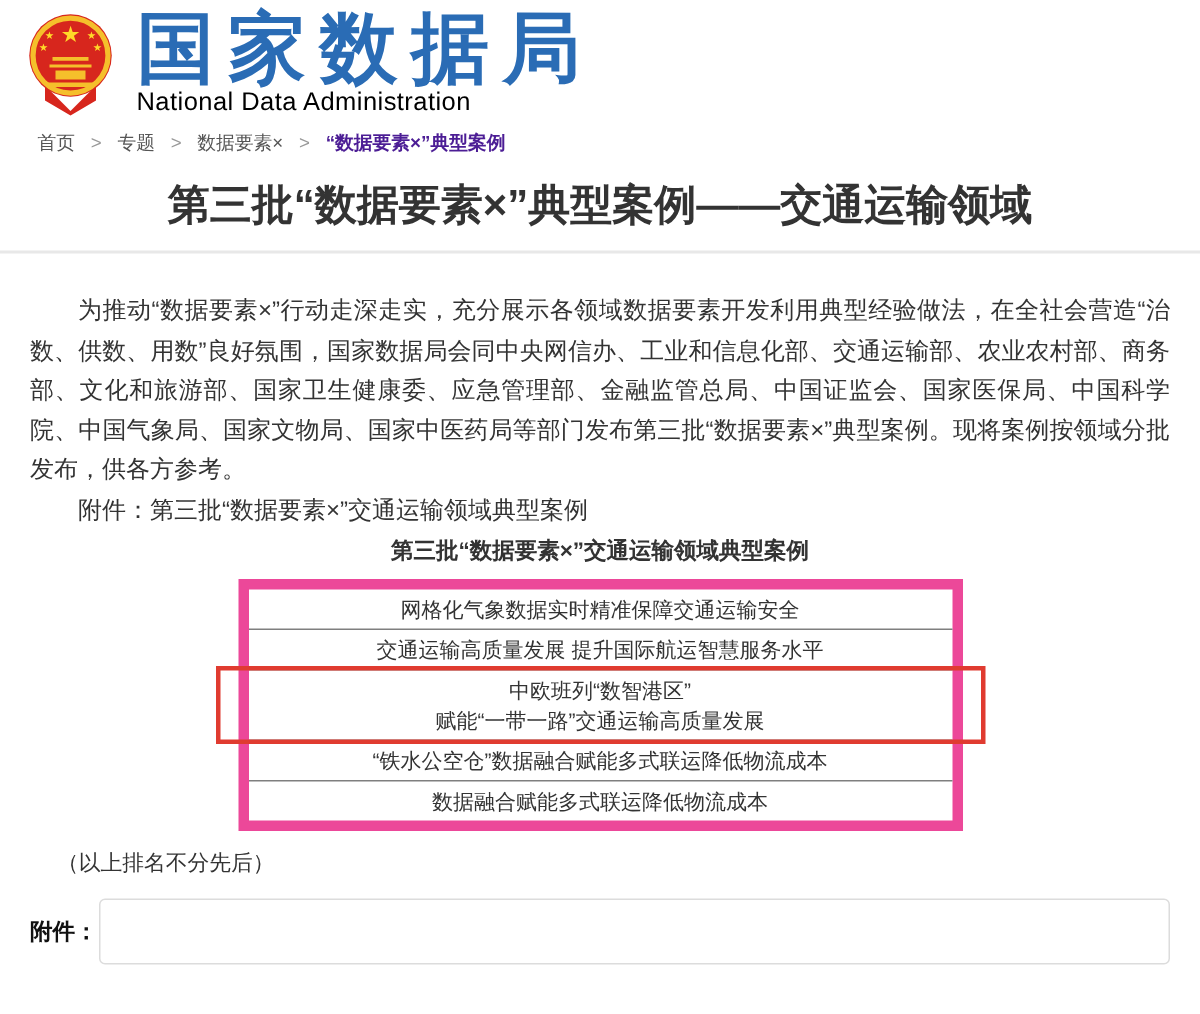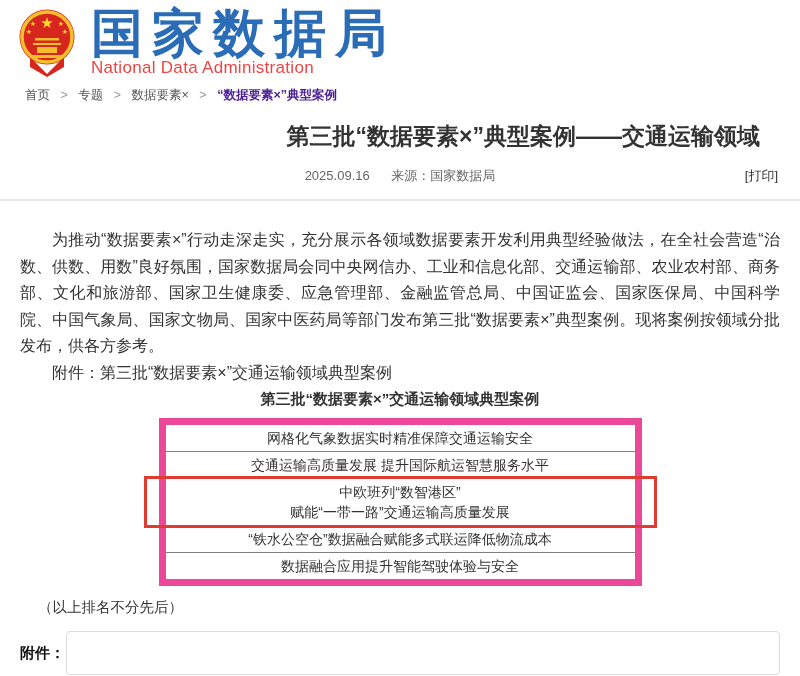--- a/index.html
+++ b/index.html
@@ -19,7 +19,7 @@
     font-size: 52px; font-weight: 700; color: #2a6cb5;
     letter-spacing: 9px; line-height: 48px; white-space: nowrap;
   }
-  .site-name-en { font-size: 17px; color: #ef4444; margin-top: 1px; letter-spacing: 0.3px; }
+  .site-name-en { font-size: 17px; color: #000000; margin-top: 1px; letter-spacing: 0.3px; }
 
   
   .breadcrumb { margin: 8px 0 0 25px; font-size: 12.5px; color: #555; height: 16px; }

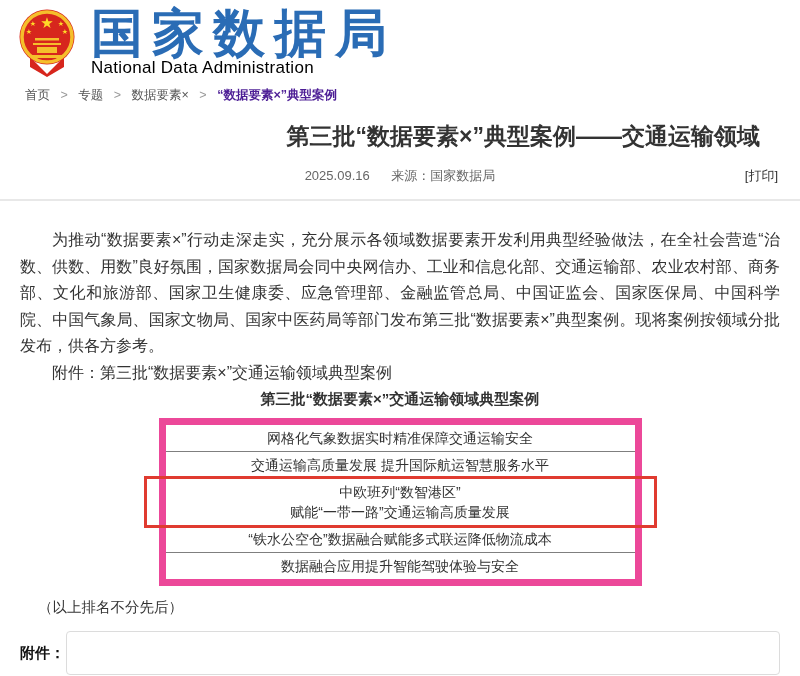--- a/index.html
+++ b/index.html
@@ -29,8 +29,8 @@
 
   
   .article-title {
-    margin: 18px 40px 0; text-align: right;
-    font-size: 23px; font-weight: 700; color: #333; line-height: 31px;
+    margin: 18px 40px 0; text-align: center;
+    font-size: 28px; font-weight: 700; color: #333; line-height: 31px;
   }
   .meta { position: relative; margin-top: 15px; text-align: center; font-size: 13px; color: #666; height: 17px; }
   .meta .date { margin-right: 18px; }

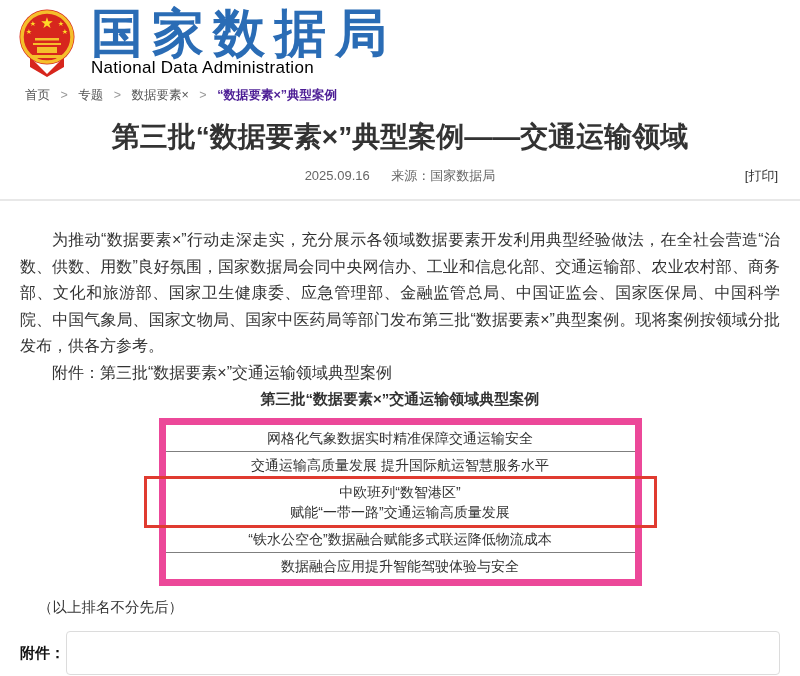--- a/index.html
+++ b/index.html
@@ -109,11 +109,6 @@
   <main>
     <h1 class="article-title">第三批“数据要素×”典型案例——交通运输领域</h1>
 
-    <div class="meta">
-      <span class="date">2025.09.16</span>
-      <span class="source">来源：国家数据局</span>
-      <span class="print-btn">[打印]</span>
-    </div>
 
     <hr class="divider">
 

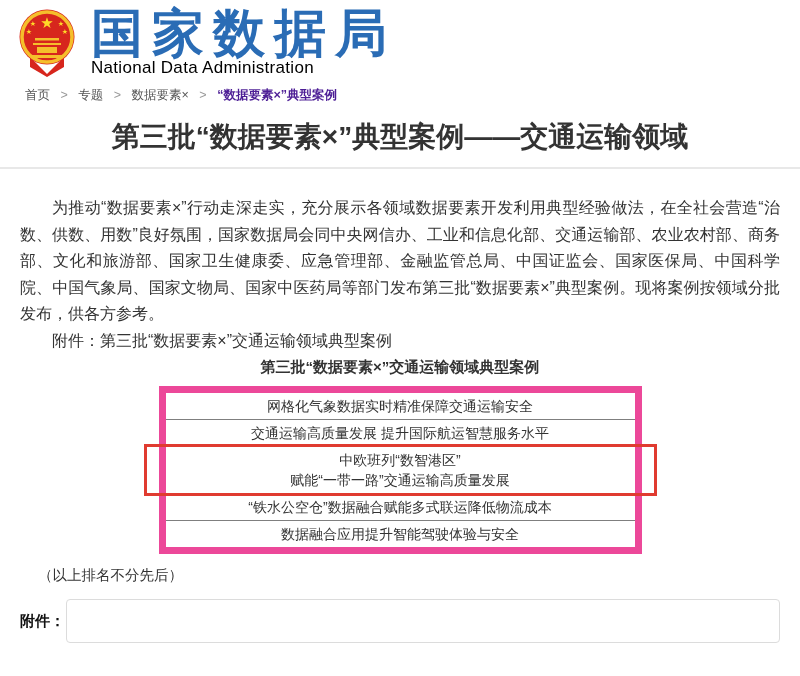--- a/index.html
+++ b/index.html
@@ -133,7 +133,7 @@
         <div class="case-line">“铁水公空仓”数据融合赋能多式联运降低物流成本</div>
       </div>
       <div class="case-row">
-        <div class="case-line">数据融合应用提升智能驾驶体验与安全</div>
+        <div class="case-line">数据融合赋能多式联运降低物流成本</div>
       </div>
     </div>
 

